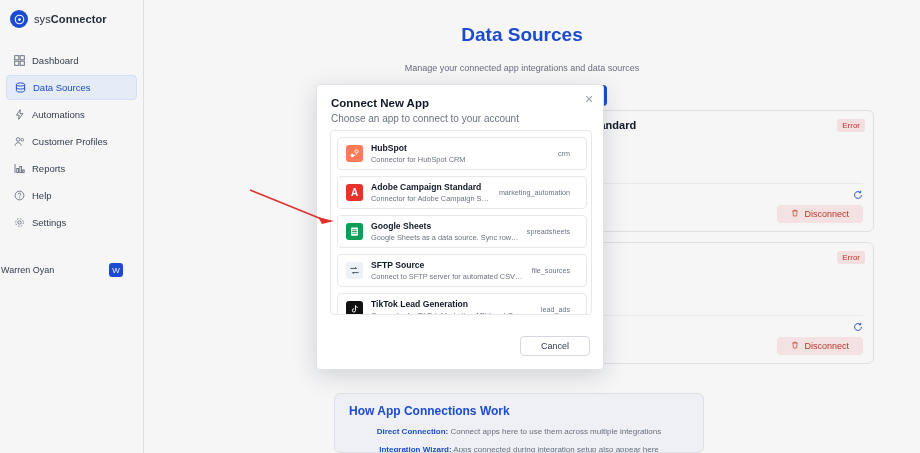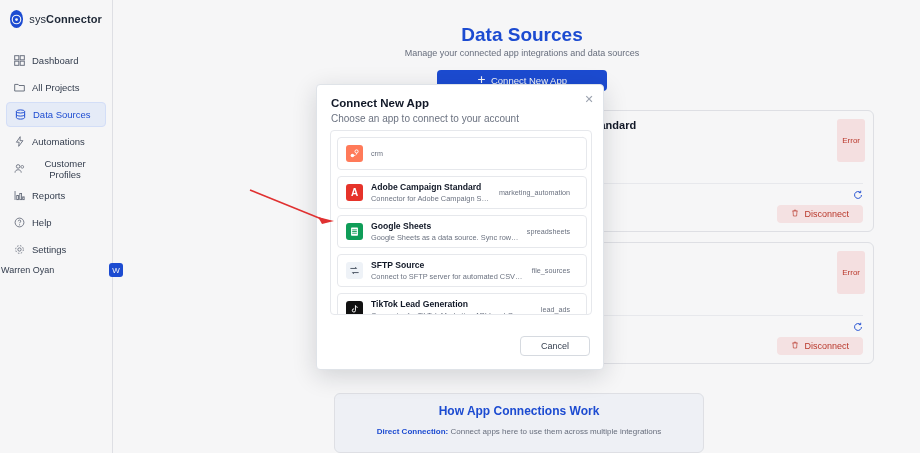--- a/index.html
+++ b/index.html
@@ -19,10 +19,9 @@
   
   .sidebar {
     position: absolute; left: 0; top: 0;
-    width: 113px; height: 453px;
+    width: 144px; height: 453px;
     background: #ffffff;
     border-right: 1px solid #e6e8ec;
-    text-align: center;
   }
   .brand {
     display: flex; align-items: center;

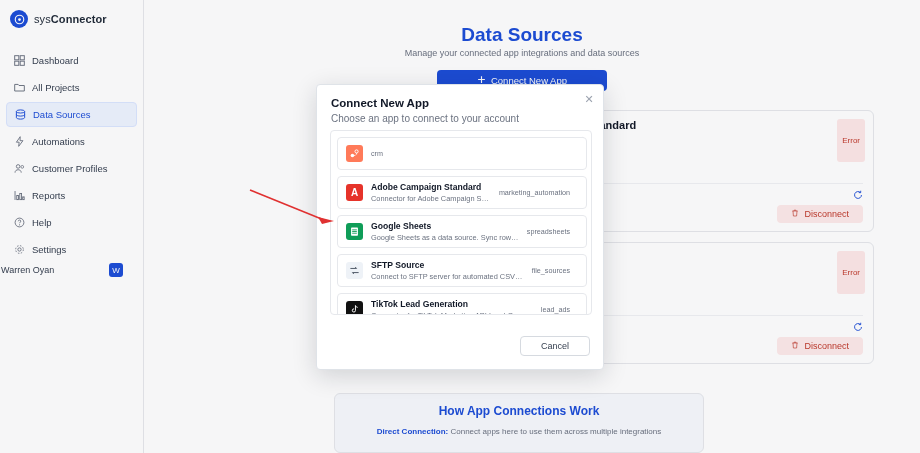--- a/index.html
+++ b/index.html
@@ -91,7 +91,7 @@
     text-align: center;
     font-size: 9px;
     color: #6b7280;
-    margin-top: 2px;
+    margin-top: 17px;
   }
   .connect-btn {
     margin: 12px auto 0 auto;

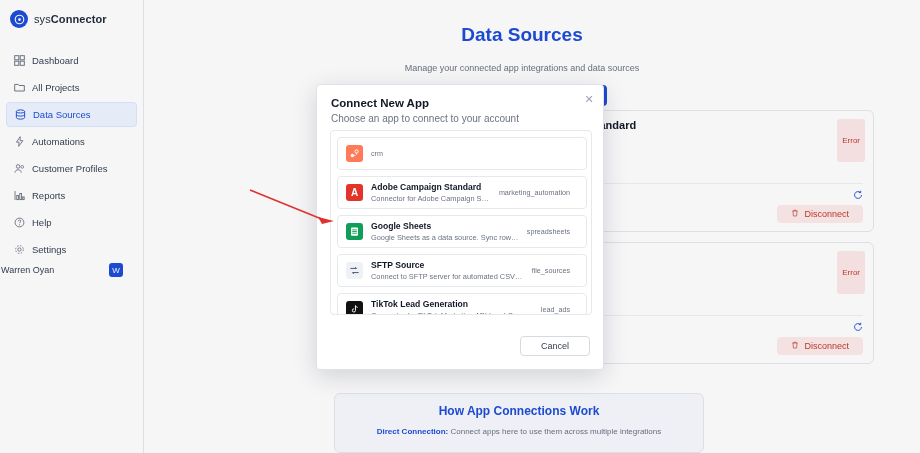--- a/index.html
+++ b/index.html
@@ -317,14 +317,6 @@
         <span>Dashboard</span>
       </div>
 
-      <div class="nav-item">
-        <span class="nav-ico">
-          <svg viewBox="0 0 16 16">
-              <path d="M1 3.5h5l1.3 1.6H15v8H1z" fill="none" stroke="currentColor" stroke-width="1.4"></path>
-            </svg>
-        </span>
-        <span>All Projects</span>
-      </div>
 
       <div class="nav-item active">
         <span class="nav-ico">

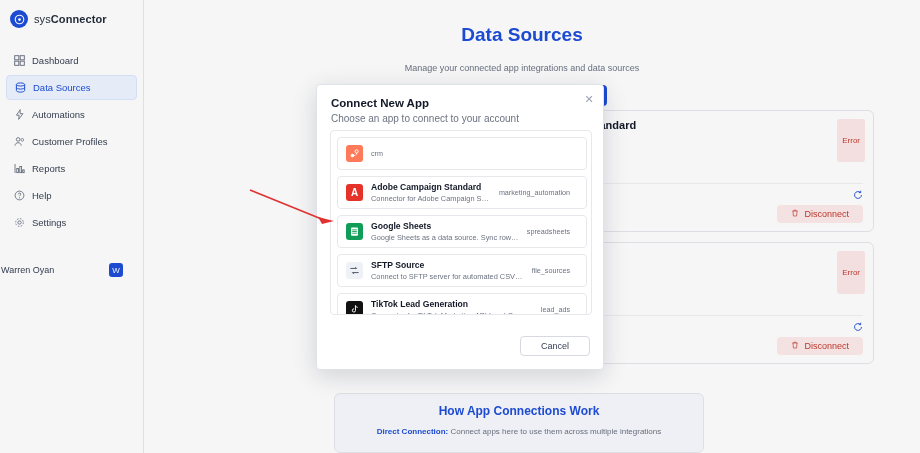--- a/index.html
+++ b/index.html
@@ -135,7 +135,7 @@
     position: absolute; right: 8px; top: 8px;
     background: #fde8e8; color: #c0392b;
     border-radius: 3px;
-    padding: 17px 5px;
+    padding: 2px 5px;
     font-size: 8px;
   }
   .bg-row-sync {

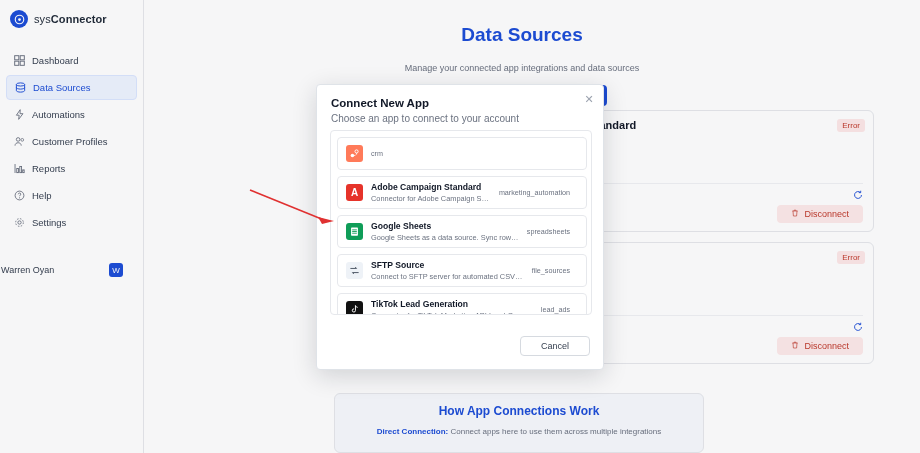--- a/index.html
+++ b/index.html
@@ -494,6 +494,10 @@
                 <path d="M11 7.3v2.2M9.5 10.3 7.4 11" stroke="#fff" stroke-width="1.2" fill="none"></path>
               </svg>
           </div>
+          <div class="app-text">
+            <div class="app-name">HubSpot</div>
+            <div class="app-desc">Connector for HubSpot CRM</div>
+          </div>
           <div class="app-tag">crm</div>
         </div>
 

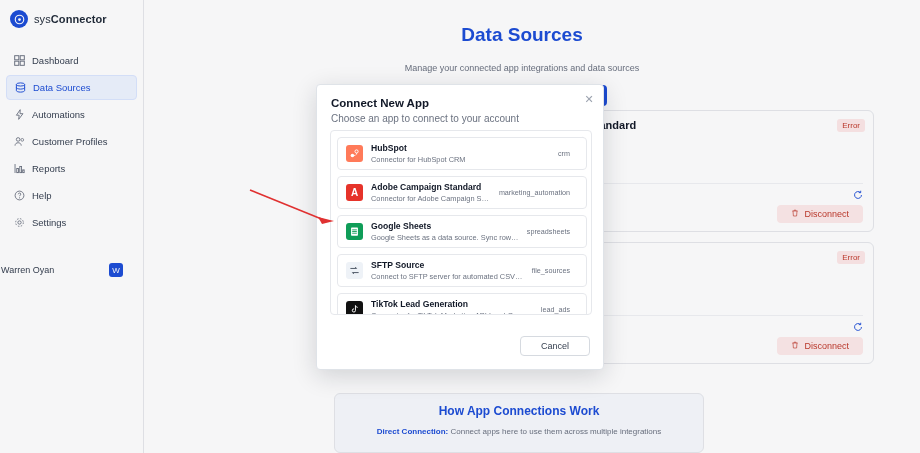--- a/index.html
+++ b/index.html
@@ -172,7 +172,7 @@
     overflow: hidden;
   }
   .info-title {
-    text-align: center;
+    text-align: left;
     font-size: 12px; font-weight: bold;
     color: #1d4ed8;
   }

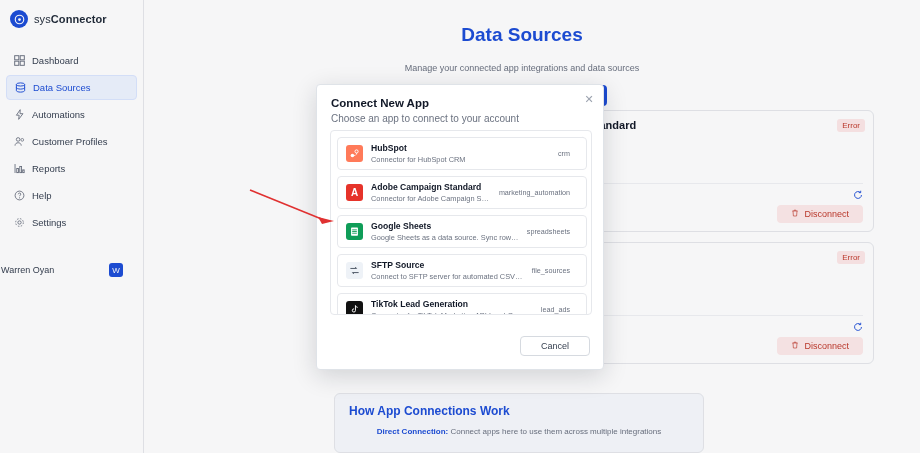--- a/index.html
+++ b/index.html
@@ -470,6 +470,7 @@
     <div class="info-panel">
       <div class="info-title">How App Connections Work</div>
       <div class="info-line"><b>Direct Connection:</b><span> Connect apps here to use them across multiple integrations</span></div>
+      <div class="info-line"><b>Integration Wizard:</b><span> Apps connected during integration setup also appear here</span></div>
     </div>
   </div>
 

